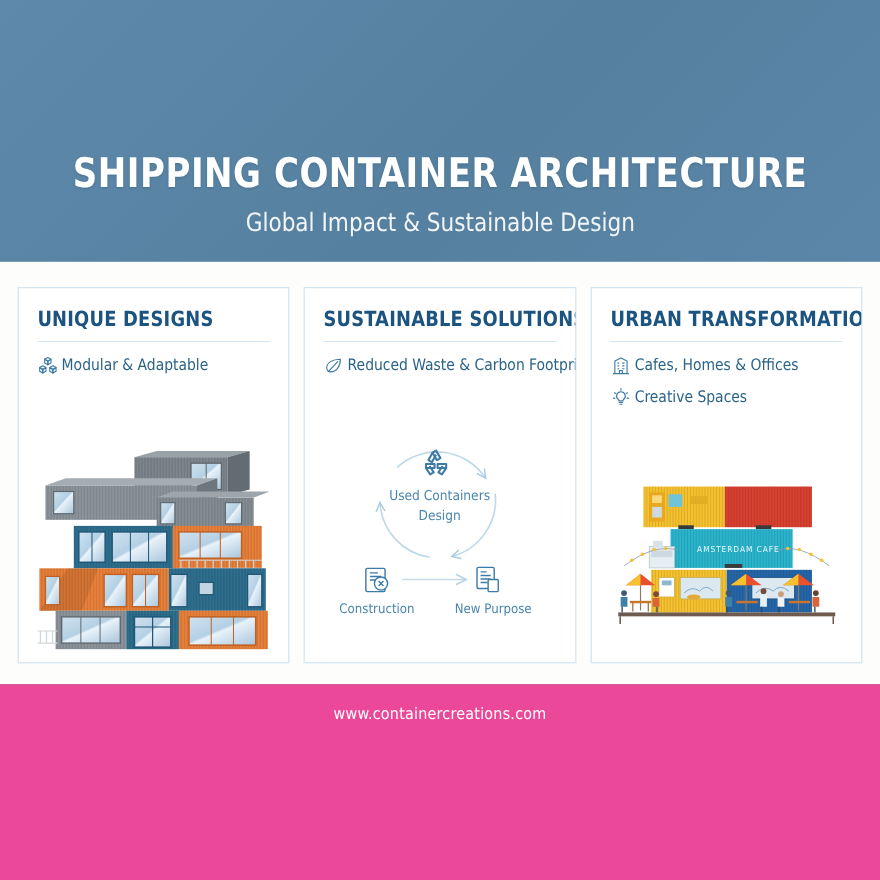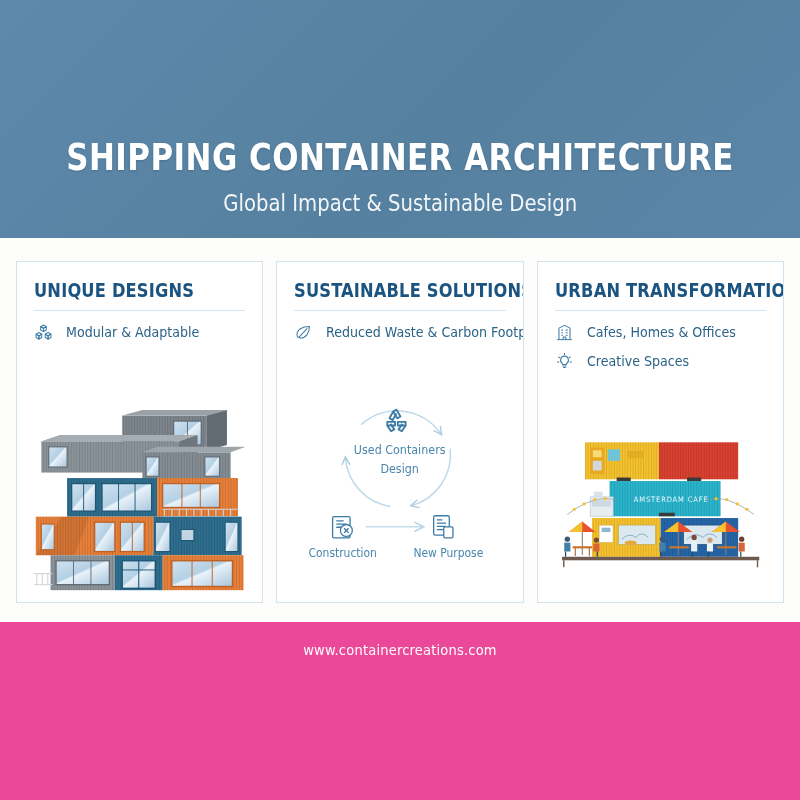--- a/index.html
+++ b/index.html
@@ -86,7 +86,7 @@
   .feature {
     display: flex;
     align-items: center;
-    gap: 13px;
+    gap: 3px;
     margin-bottom: 9px;
     min-height: 20px;
   }

